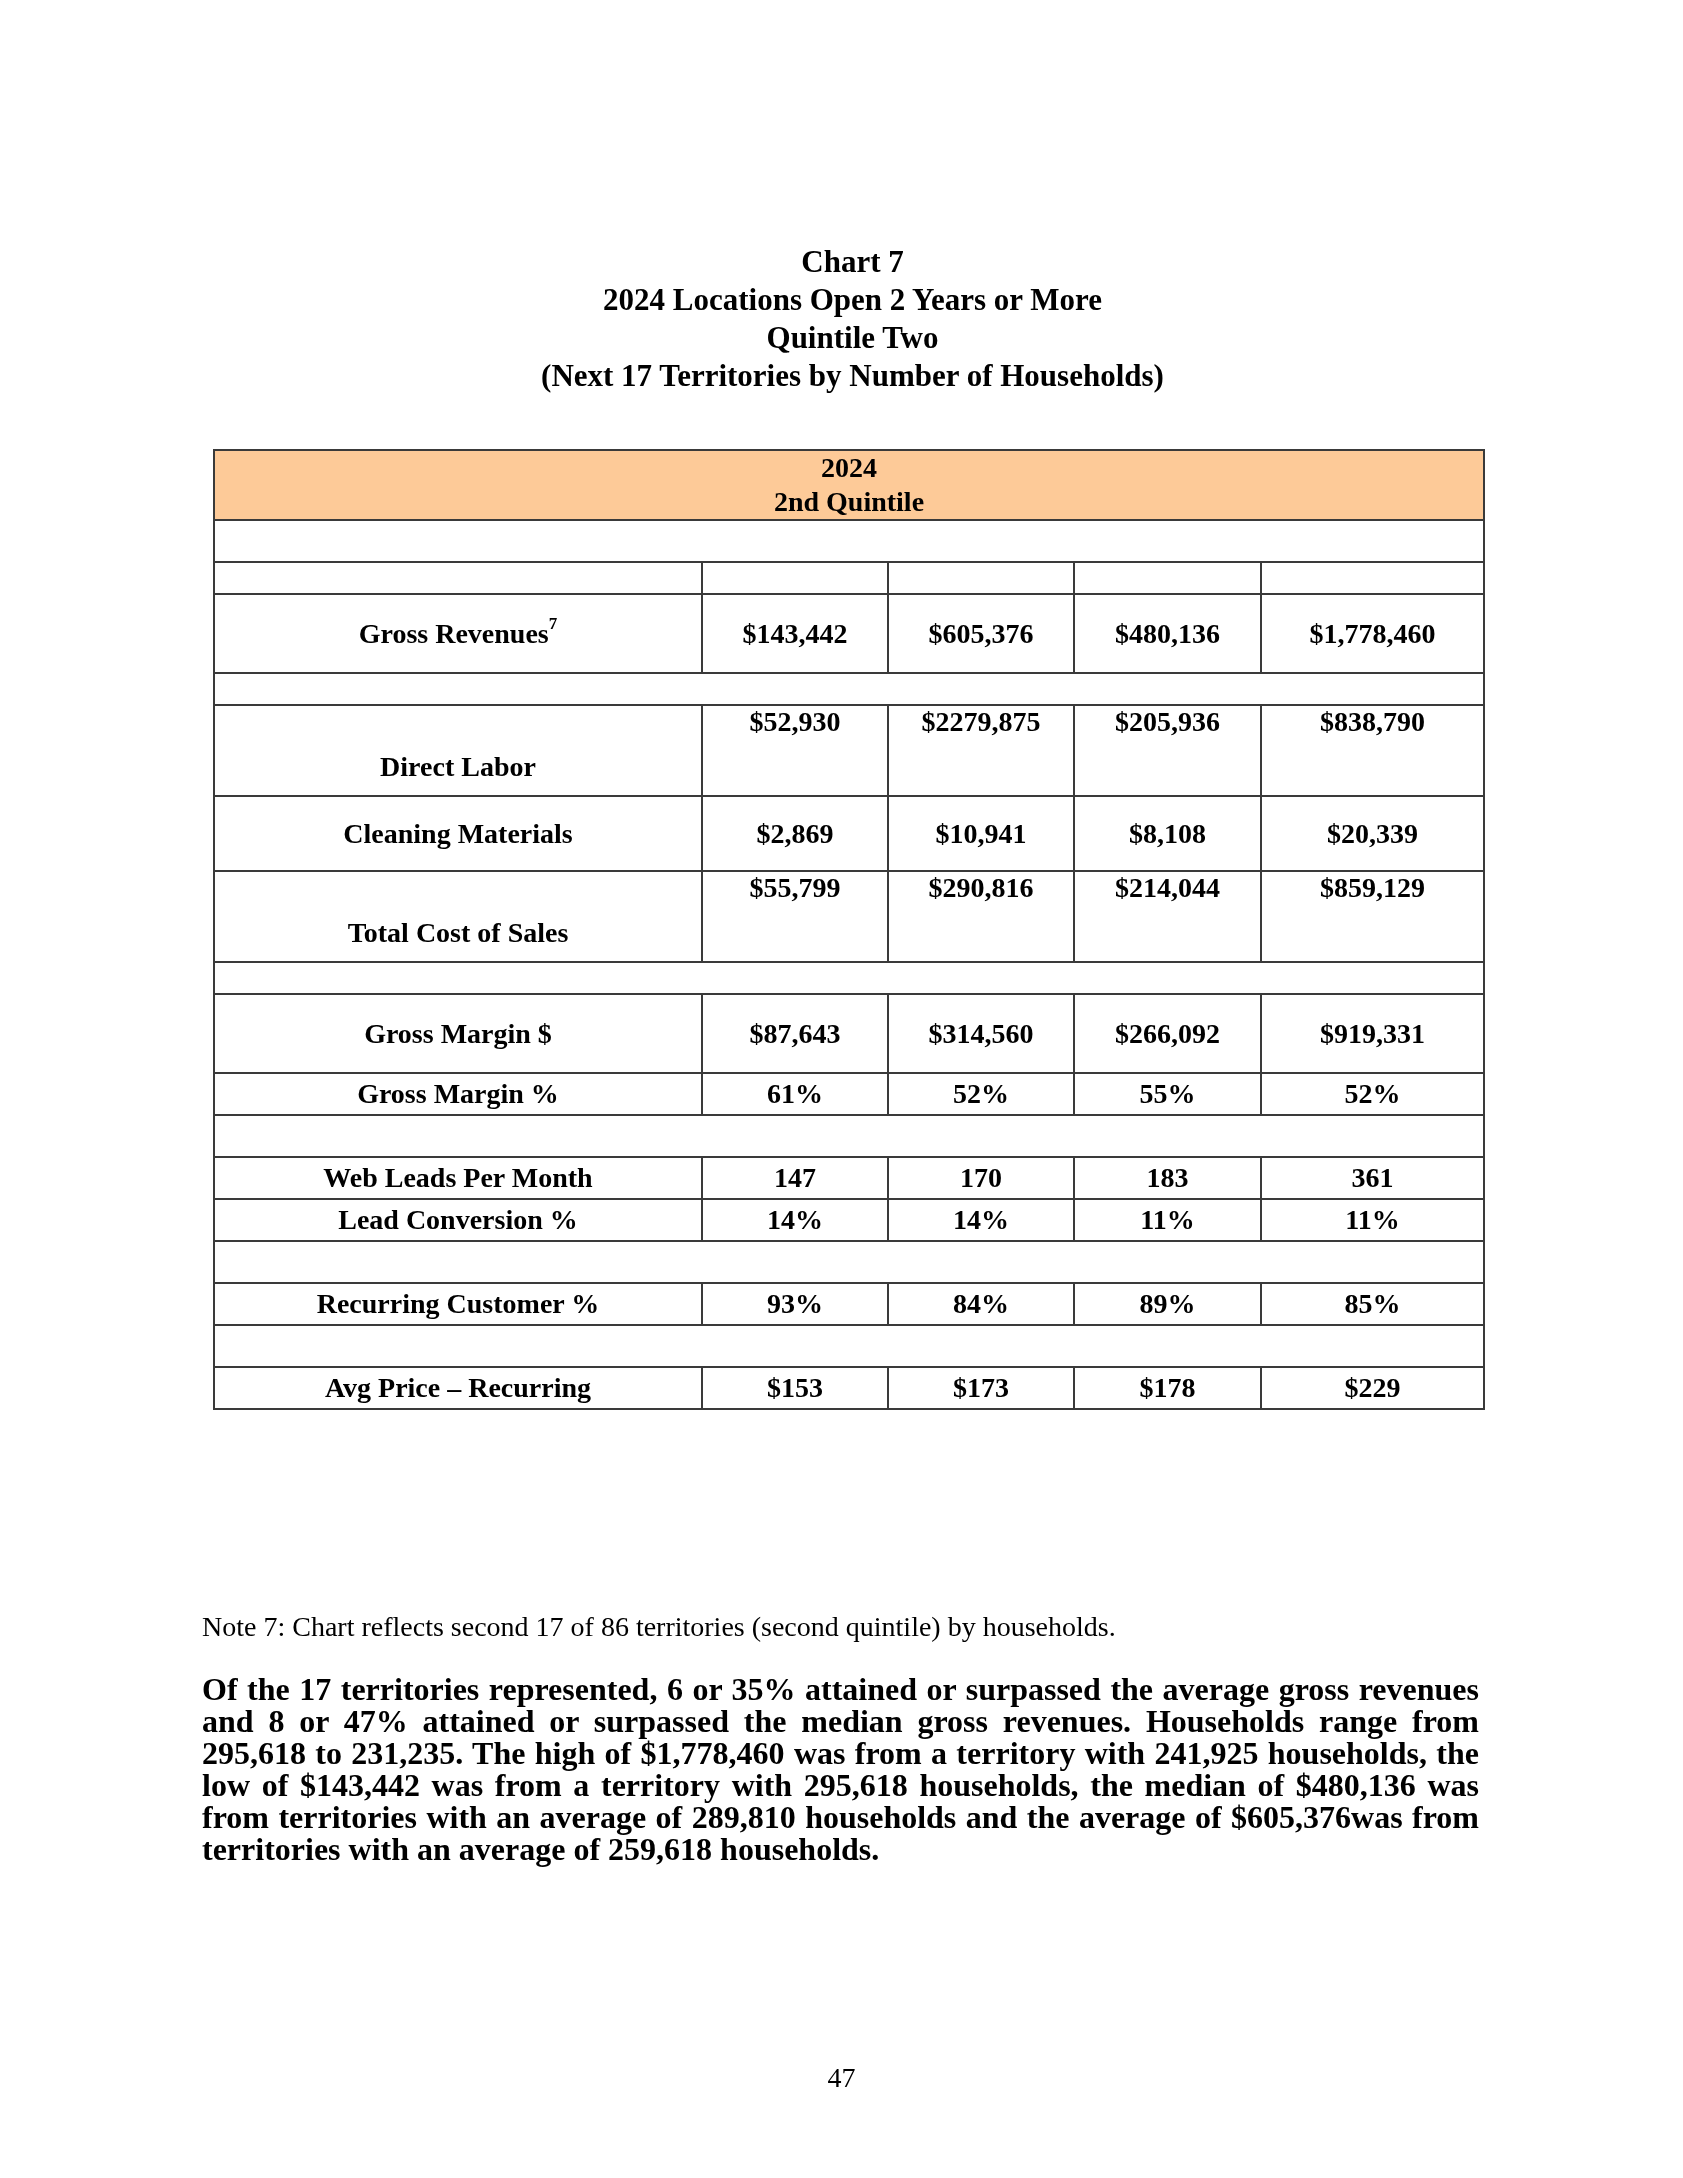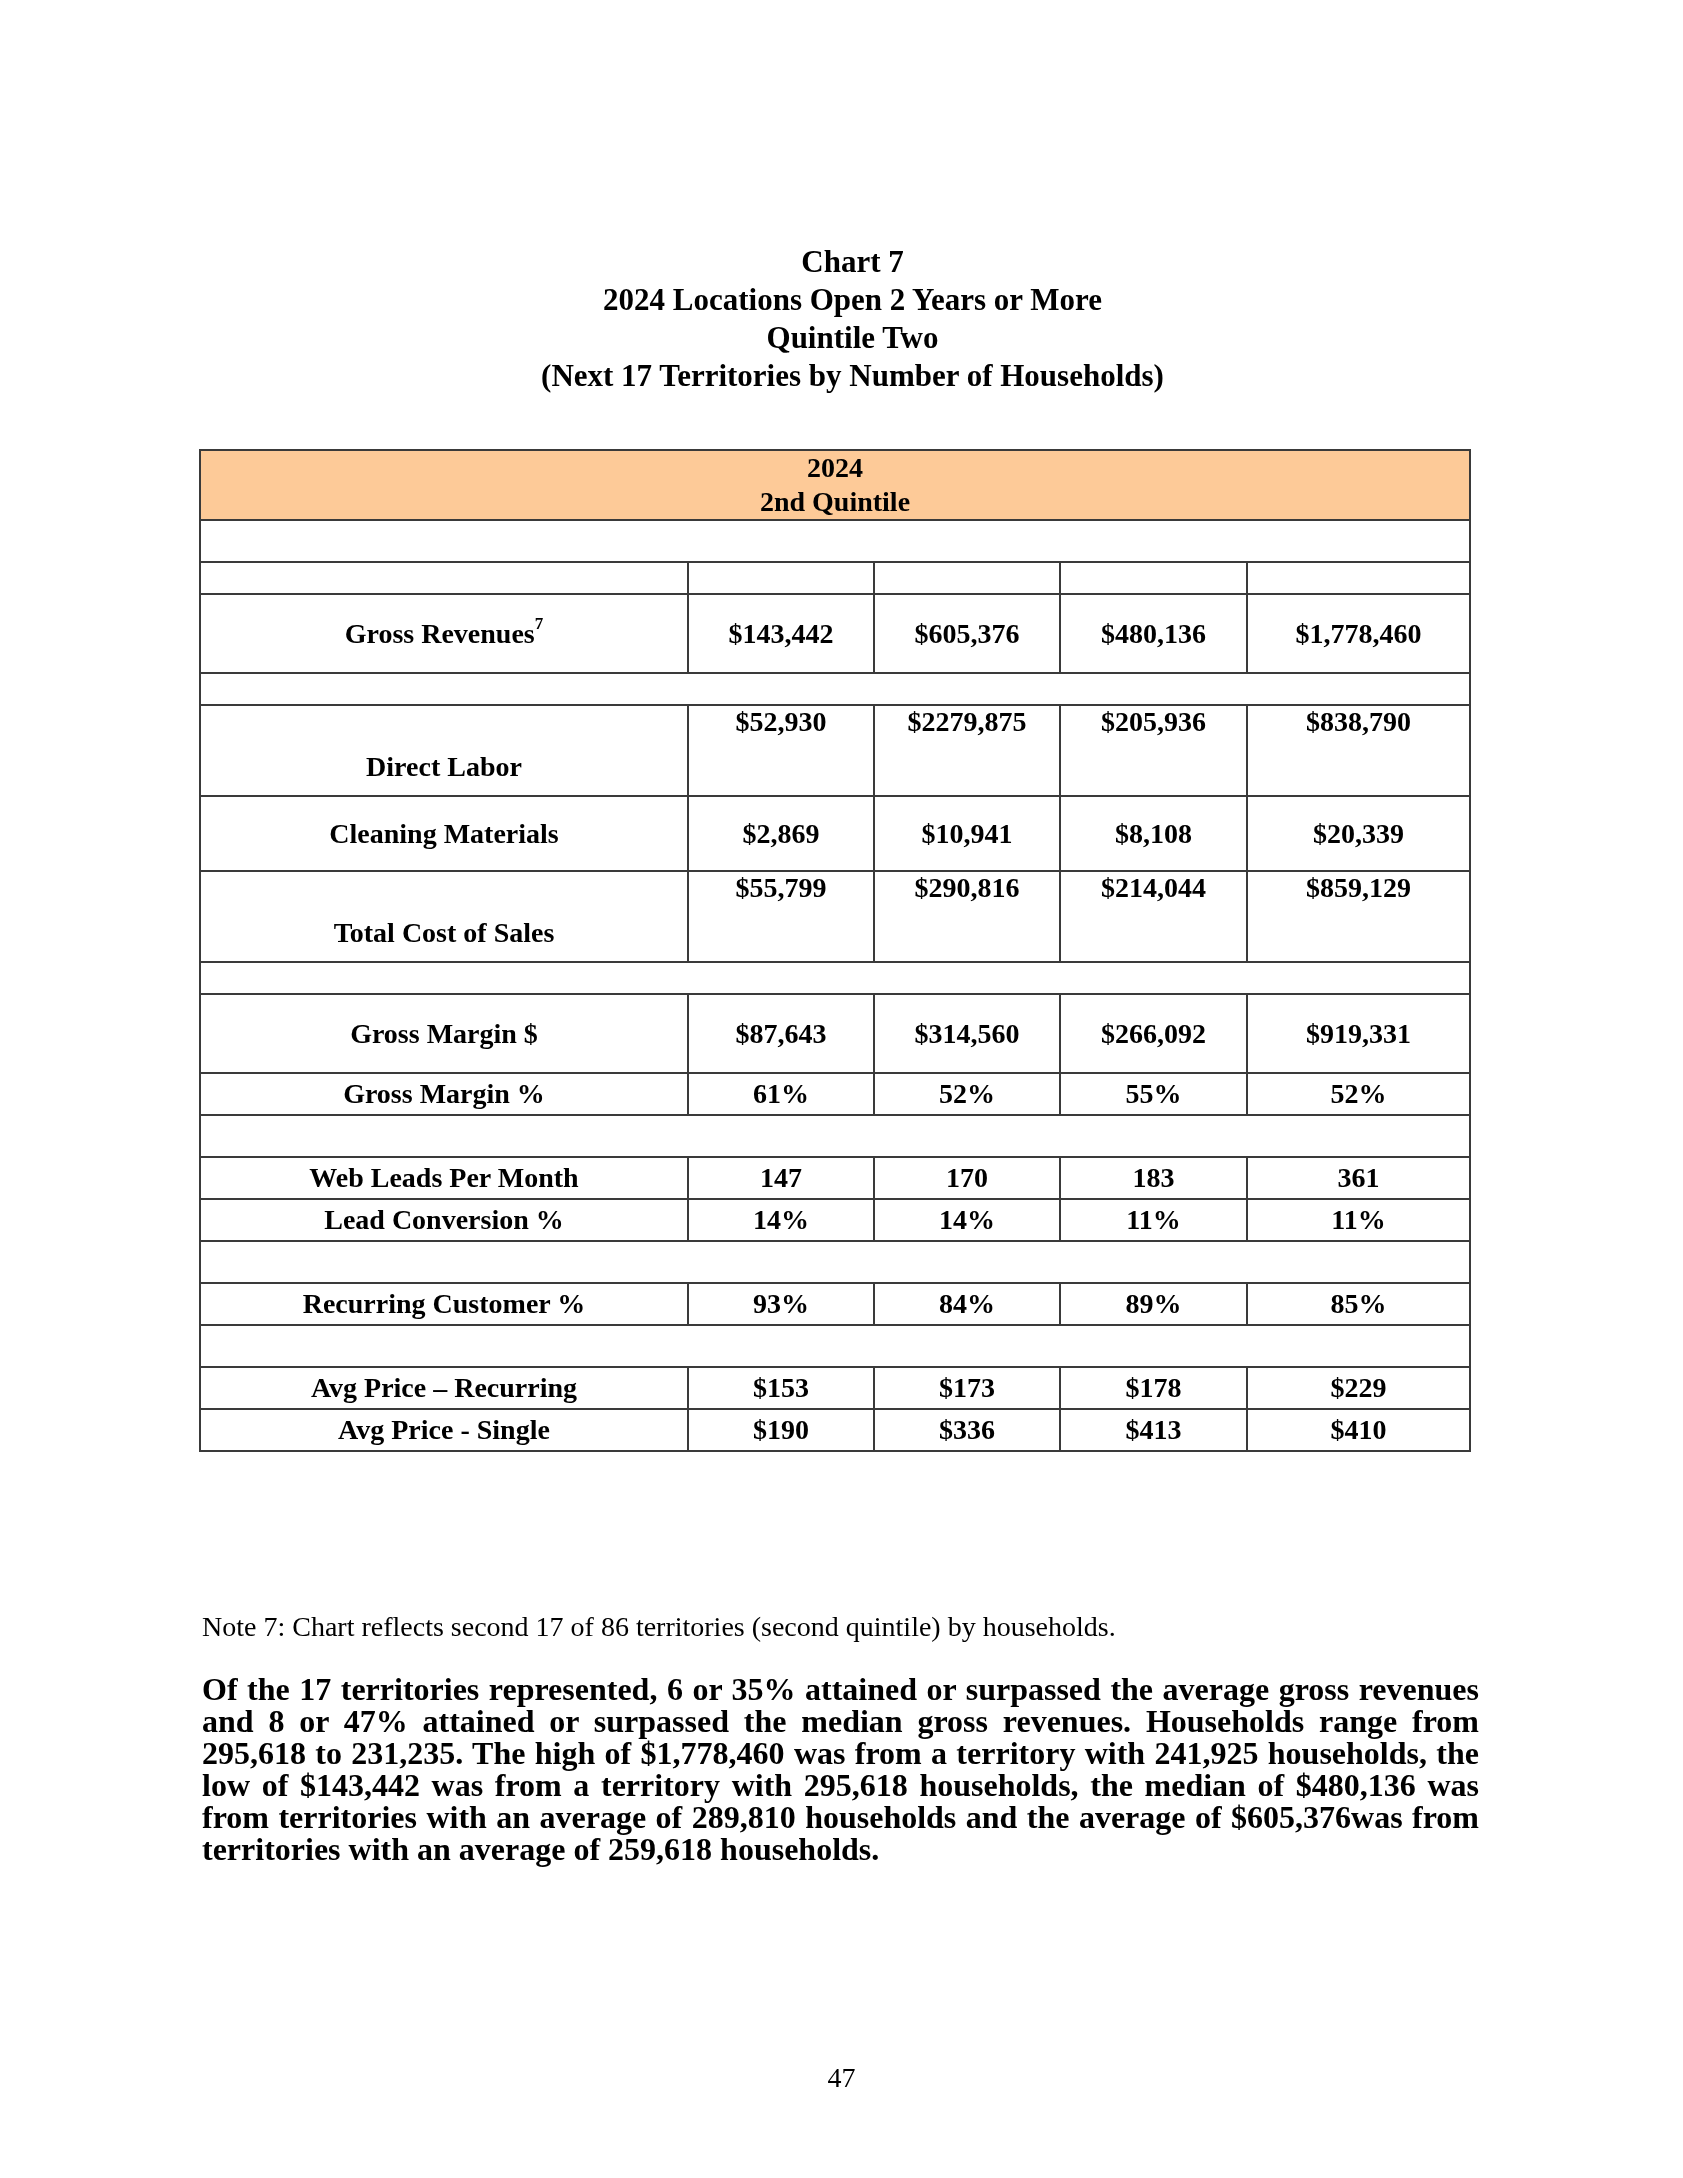--- a/index.html
+++ b/index.html
@@ -7,7 +7,7 @@
     .title-block { position: absolute; top: 243px; left: 0; width: 1683px; text-align: center; font-weight: bold; font-size: 31px; line-height: 38px; }
     .title-block div { display: block; padding-left: 22px; }
 
-    table.data { position: absolute; left: 199px; top: 449px; width: 1270px; border-collapse: collapse; table-layout: fixed; font-weight: bold; font-size: 28px; }
+    table.data { position: absolute; left: 213px; top: 449px; width: 1270px; border-collapse: collapse; table-layout: fixed; font-weight: bold; font-size: 28px; }
     table.data td { border: 2px solid #3a3a3a; text-align: center; padding: 0 4px; }
     col.c-desc { width: 488px; }
     col.c-low { width: 186px; }

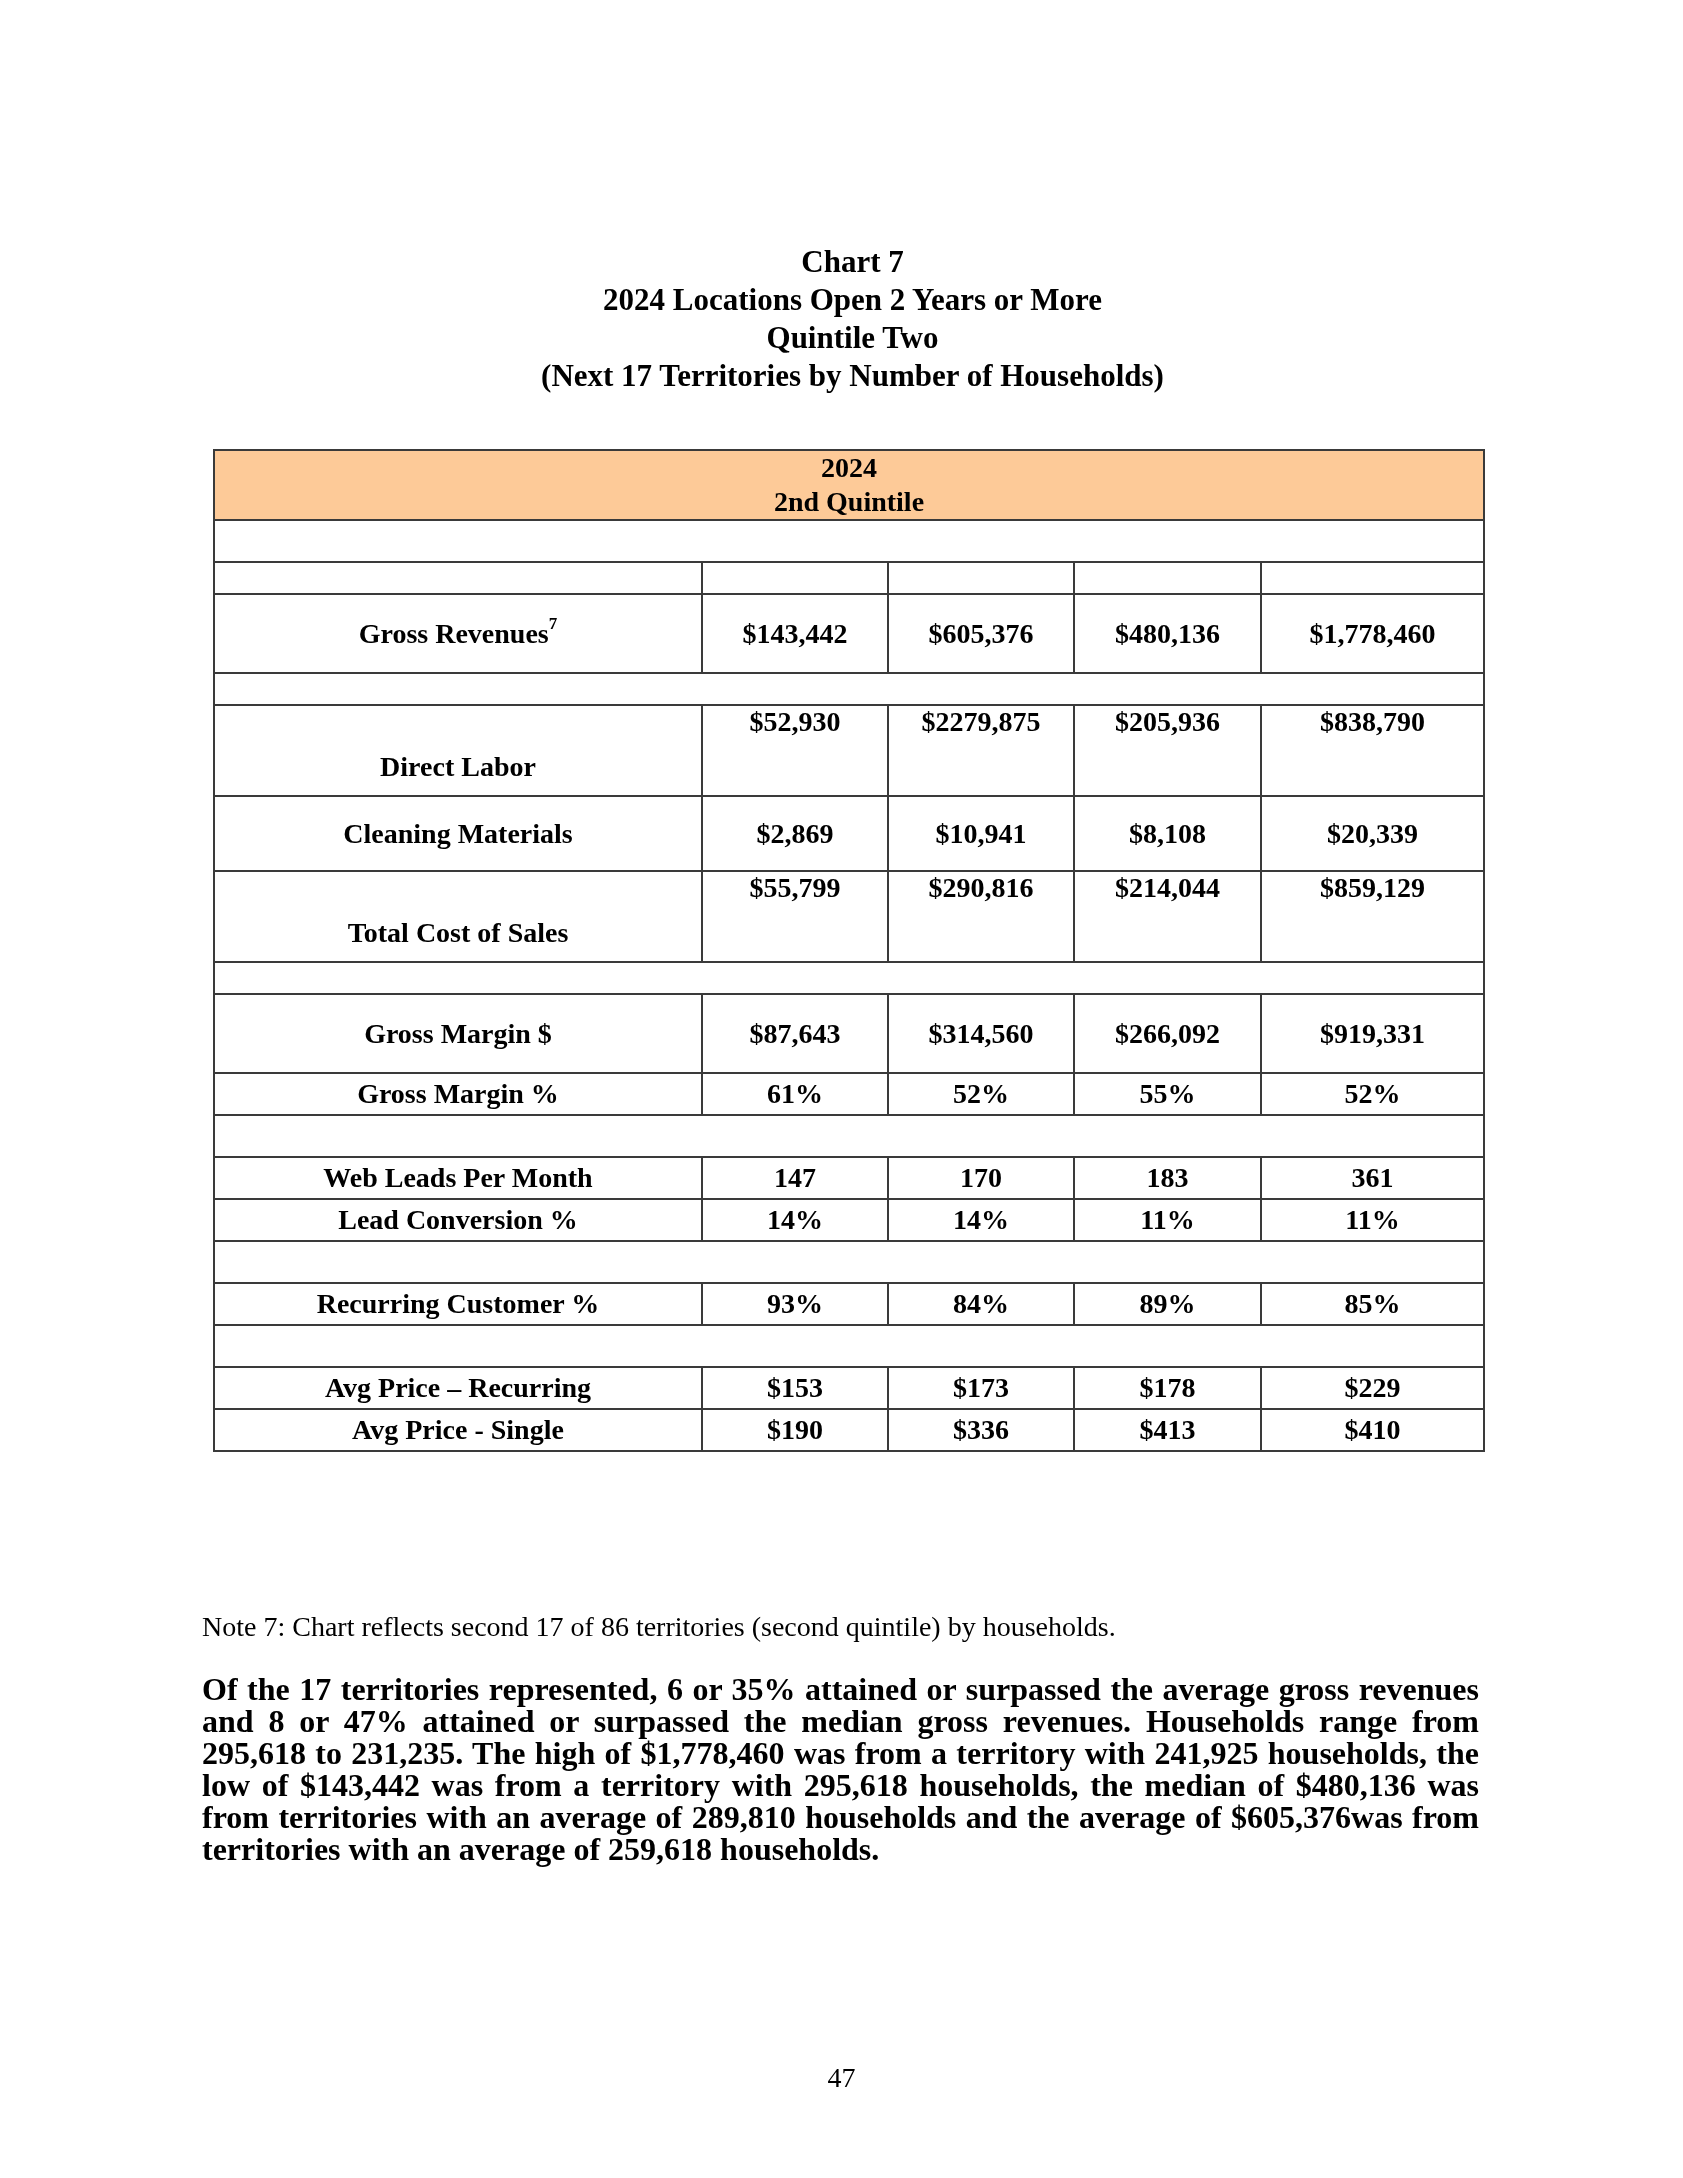--- a/index.html
+++ b/index.html
@@ -157,13 +157,6 @@
     <td>$178</td>
     <td>$229</td>
   </tr>
-  <tr class="row40">
-    <td>Avg Price - Single</td>
-    <td>$190</td>
-    <td>$336</td>
-    <td>$413</td>
-    <td>$410</td>
-  </tr>
 </tbody>
   </table>
 

